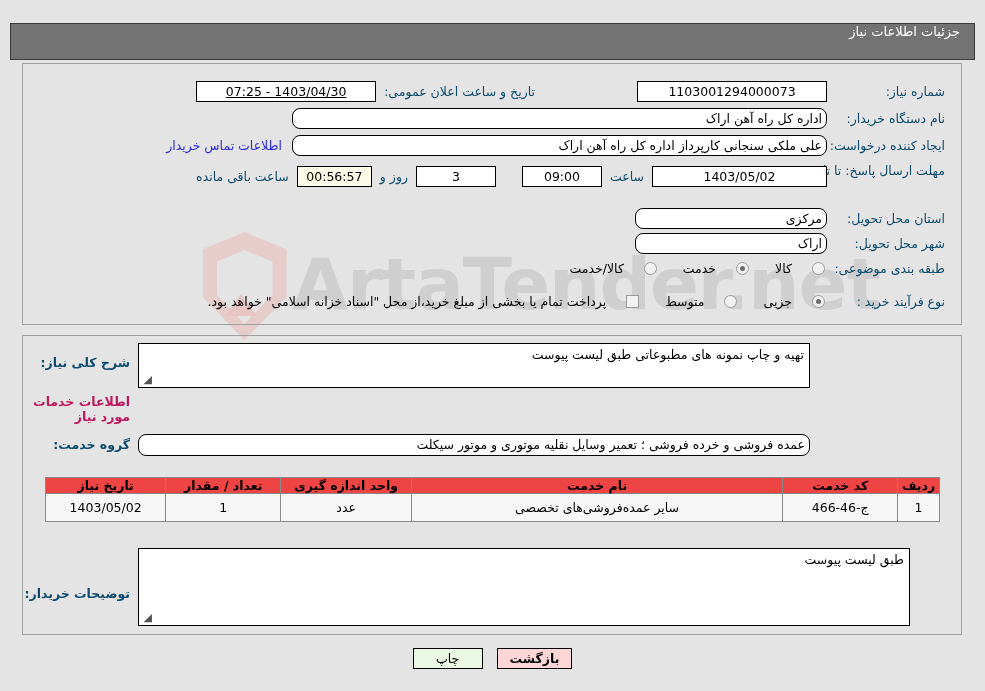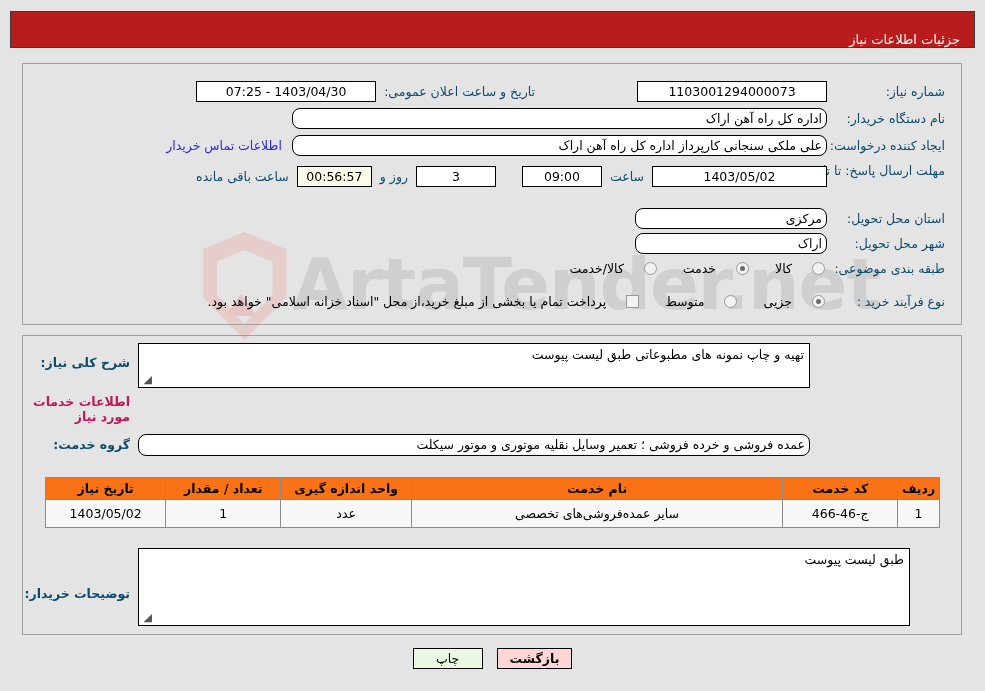--- a/index.html
+++ b/index.html
@@ -64,14 +64,14 @@
   
   .titlebar {
     position: absolute;
-    left: 10px; top: 11px;
+    left: 10px; top: 23px;
     width: 965px; height: 37px;
-    background: #b91c1c;
+    background: #737373;
     border: 1px solid #3b3b3b;
     color: #ffffff;
     font-size: 13px;
     display: flex;
-    align-items: flex-end;
+    align-items: flex-start;
     justify-content: flex-start;
     padding: 0 14px;
     z-index: 3;

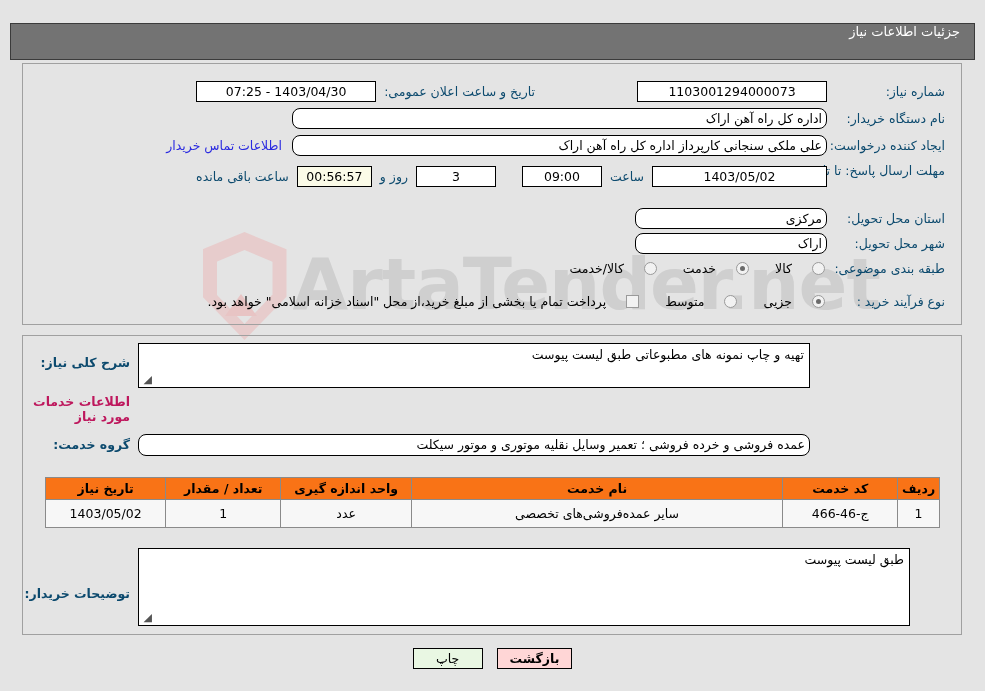--- a/index.html
+++ b/index.html
@@ -257,7 +257,7 @@
 
   <div class="row" style="top:81px; right:450px;">
     <span class="lbl">تاریخ و ساعت اعلان عمومی:</span>
-    <span class="fld" style="width:180px; margin-right:8px;">1403/04/30 - 07:25</span>
+    <span class="fld" style="width:180px; margin-right:8px;text-decoration:underline;">1403/04/30 - 07:25</span>
   </div>
 
   <div class="row" style="top:108px; right:40px;">

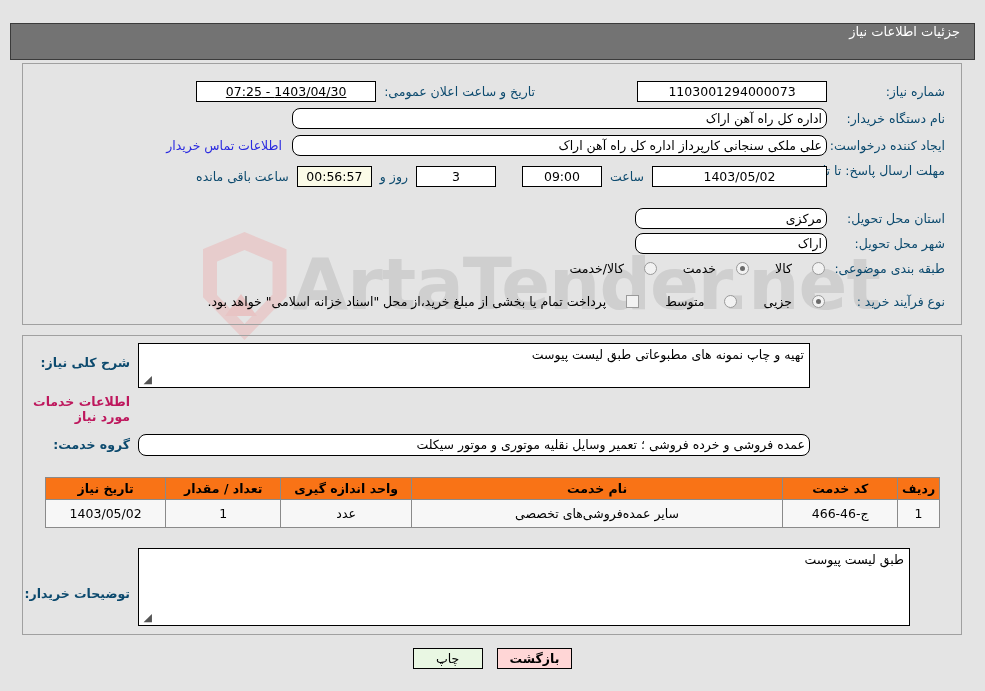--- a/index.html
+++ b/index.html
@@ -182,10 +182,10 @@
     background: #ffffff;
   }
   table.items th {
-    background: #f97316;
+    background: #ef4444;
     border: 1px solid #8a8a8a;
     font-weight: bold;
-    height: 22px;
+    height: 16px;
     padding: 0 0;
     color: #000;
     text-align: center;

